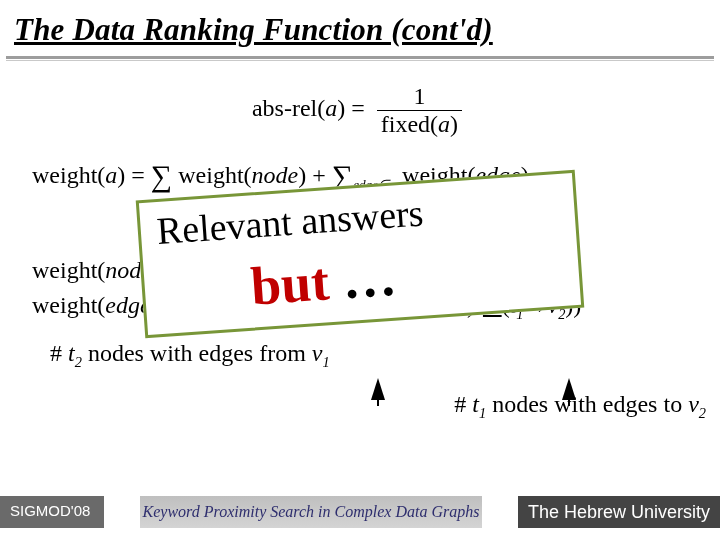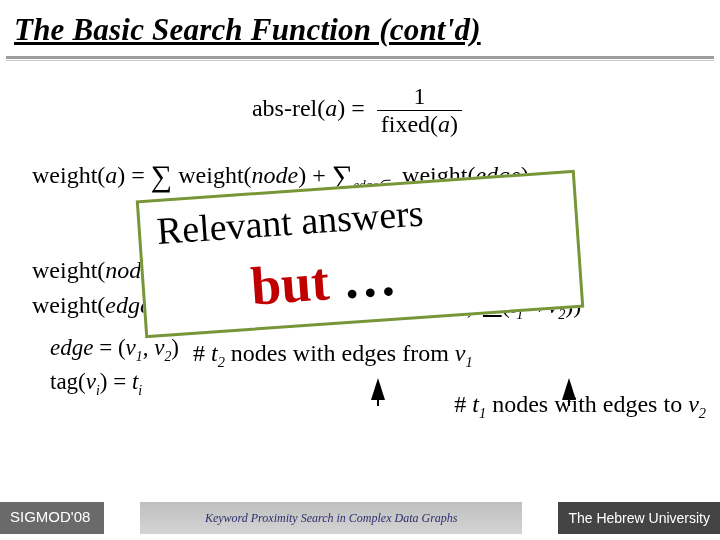--- a/index.html
+++ b/index.html
@@ -125,7 +125,7 @@
 </head>
 <body>
 
-<div class="slide-title">The Basic Search Function (cont'd)</div>
+<div class="slide-title">The Data Ranking Function (cont'd)</div>
 <div class="title-rule"></div>
 
 <div class="content">

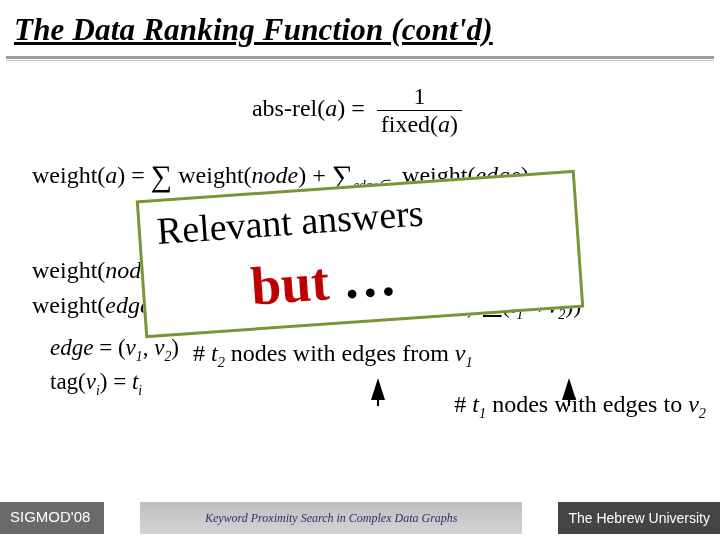--- a/index.html
+++ b/index.html
@@ -155,14 +155,6 @@
   </div>
 
   <div class="edgeeq">
-    <div class="left">
-      <div>
-        <span class="ital">edge</span><span> = (</span><span class="ital">v</span><span class="sub">1</span><span>, </span><span class="ital">v</span><span class="sub">2</span><span>)</span>
-      </div>
-      <div>
-        <span>tag(</span><span class="ital">v</span><span class="sub">i</span><span>) = </span><span class="ital">t</span><span class="sub">i</span>
-      </div>
-    </div>
     <div style="flex:1; position:relative; padding-top:8px">
       <div class="arrow-hash">
         <span># </span><span class="ital">t</span><span class="sub">2</span><span> nodes with edges from </span><span class="ital">v</span><span class="sub">1</span>

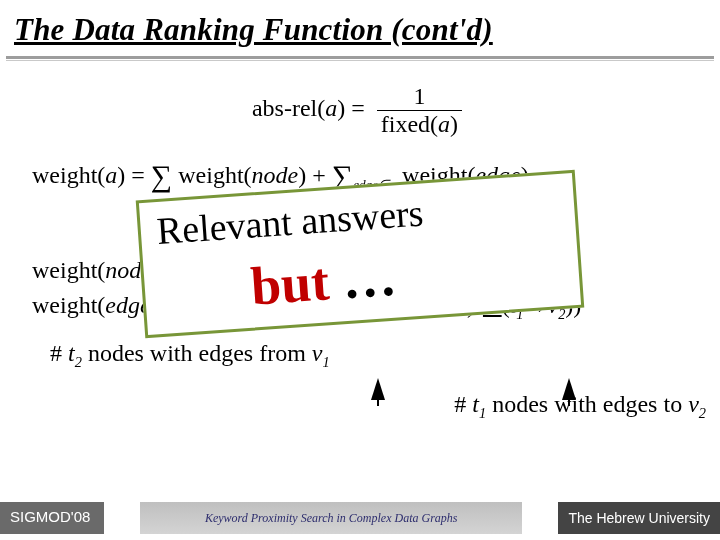--- a/index.html
+++ b/index.html
@@ -89,7 +89,6 @@
     width: 720px;
     height: 44px;
     display: flex;
-    align-items: center;
     font-size: 15px;
     gap: 36px;
   }

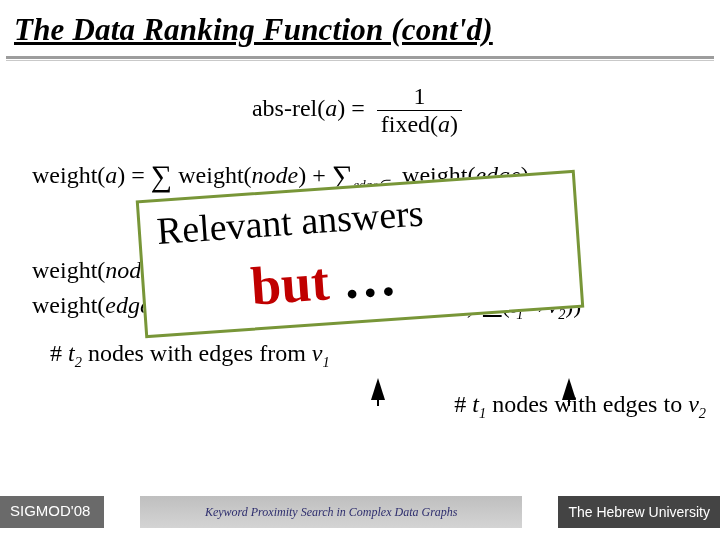--- a/index.html
+++ b/index.html
@@ -109,7 +109,7 @@
     color: #2e2e6e;
     text-align: center;
     line-height: 32px;
-    font-size: 12px;
+    font-size: 16px;
   }
   .footer .right {
     background: #444;

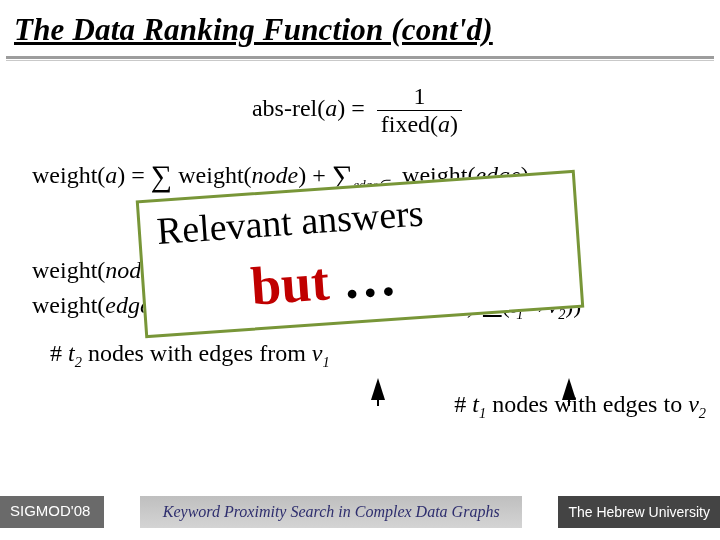--- a/index.html
+++ b/index.html
@@ -115,7 +115,7 @@
     background: #444;
     color: #fff;
     font-family: Arial, sans-serif;
-    font-size: 14px;
+    font-size: 18px;
     padding: 0 10px;
     height: 32px;
     line-height: 32px;

